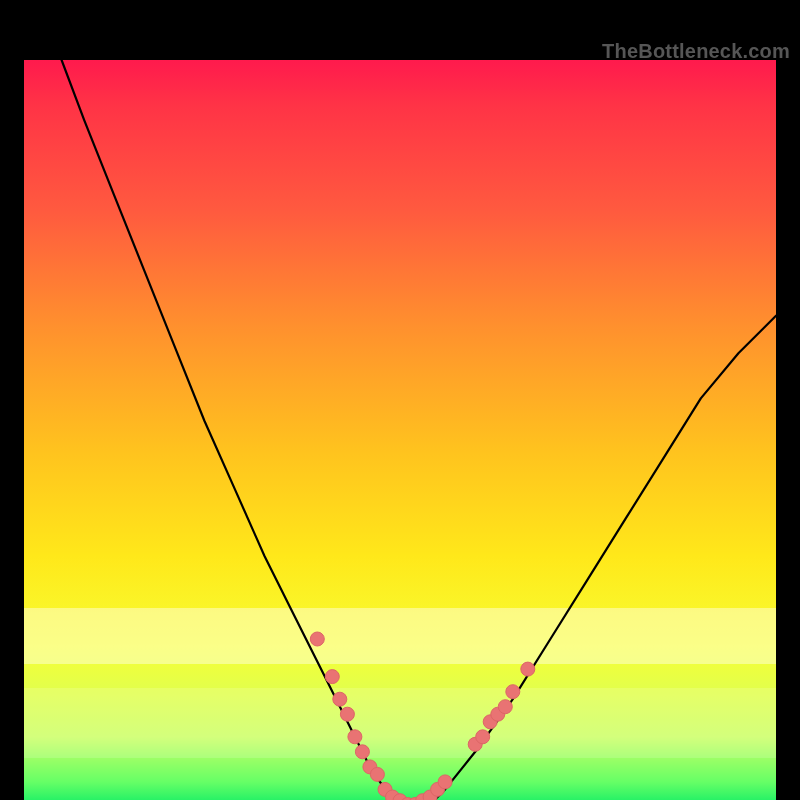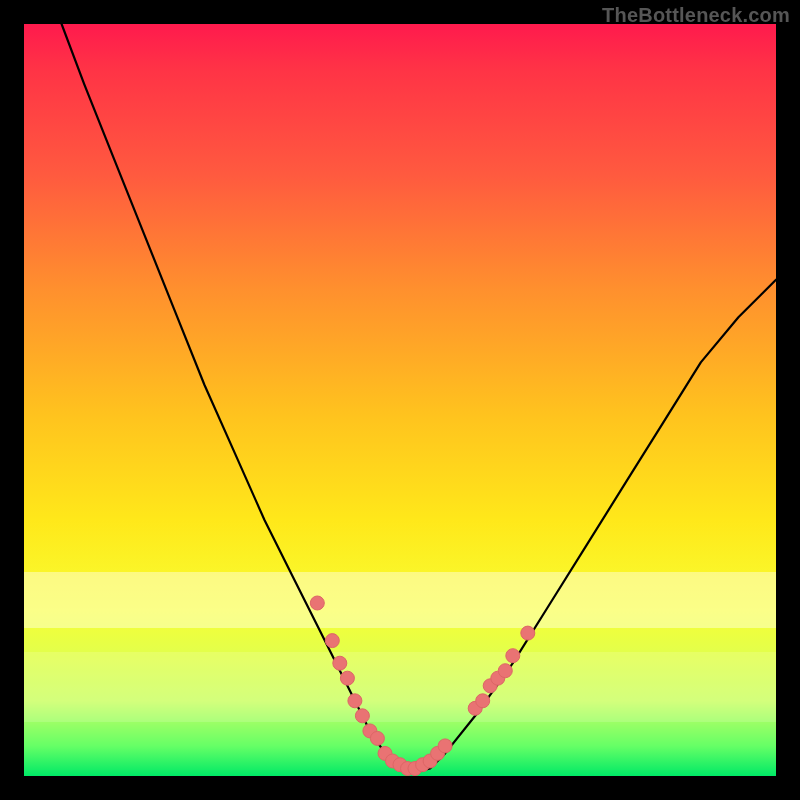--- a/index.html
+++ b/index.html
@@ -9,6 +9,7 @@
     width: 800px;
     height: 656px;
     background: #000;
+    margin-top: 36px;
   }
   .plot {
     position: absolute;

